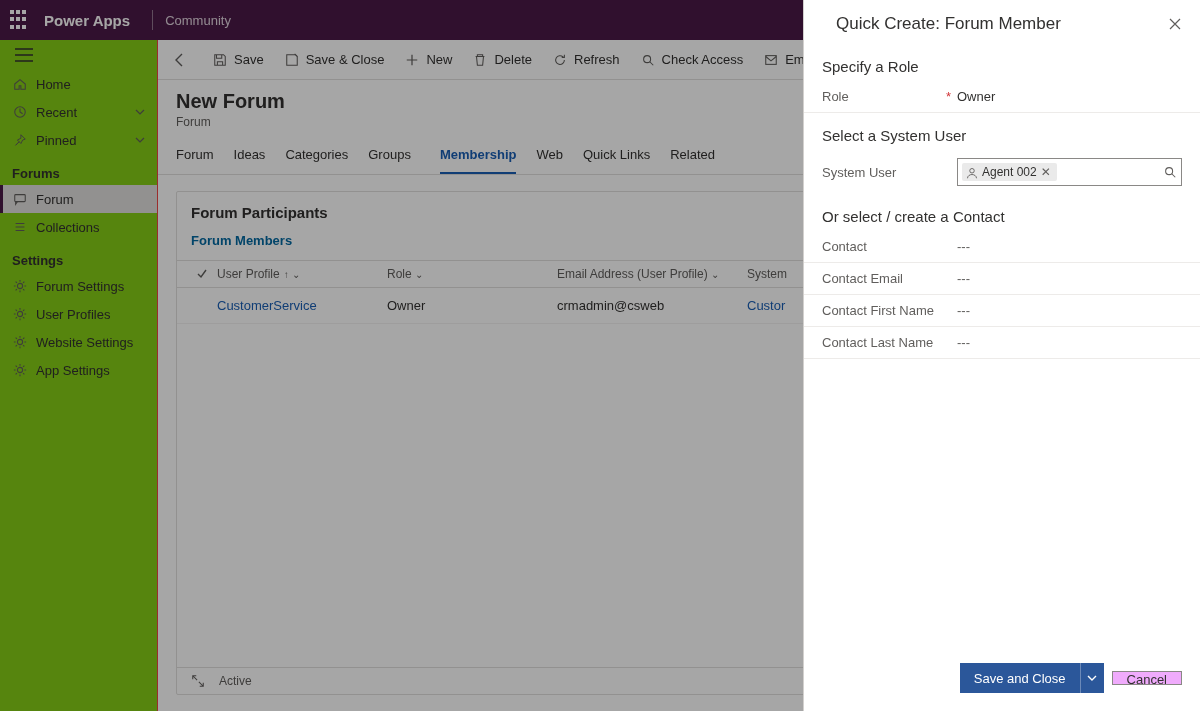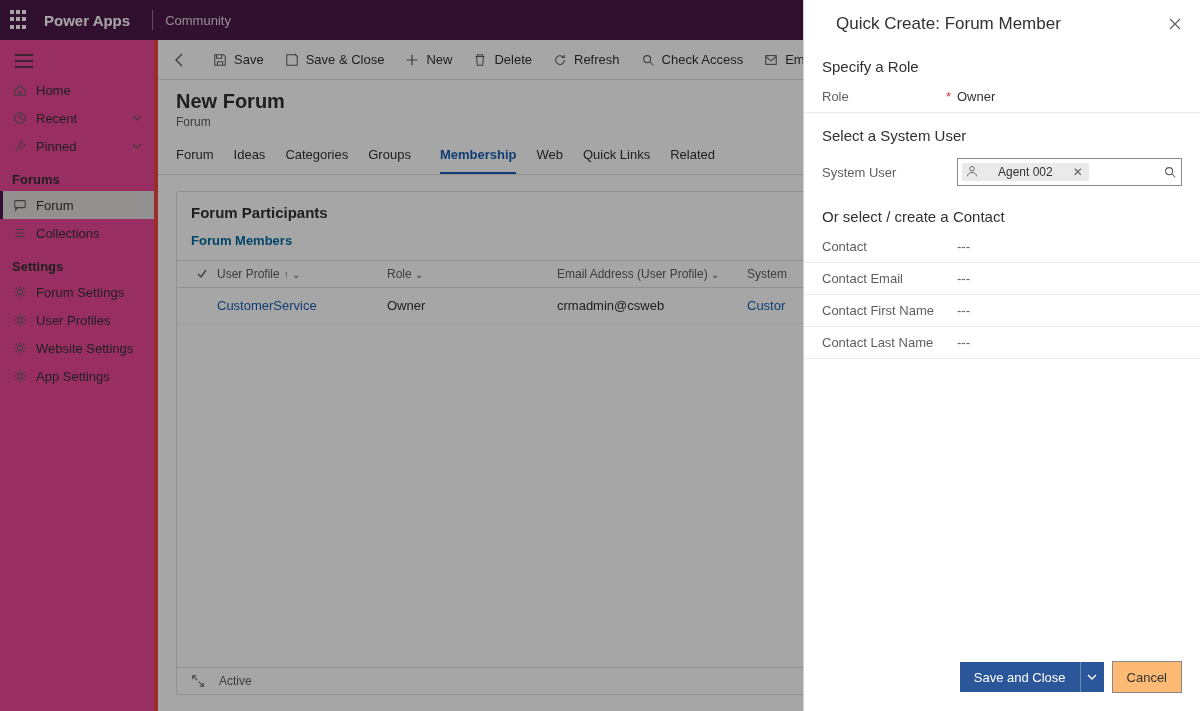--- a/index.html
+++ b/index.html
@@ -21,7 +21,7 @@
   .app { display:flex; height:671px; }
 
   
-  .sidebar { width:158px; background:#ec4899; border-right:4px solid #ef4444; padding-top:6px; }
+  .sidebar { width:158px; background:#84cc16; border-right:1px solid #ef4444; }
   .burger { padding:8px 15px; cursor:pointer;}
   .burger svg { width:18px; height:14px; }
   .nav-item { display:flex; align-items:center; padding:6px 12px; height:28px; cursor:pointer; gap:8px; color:#323130;}

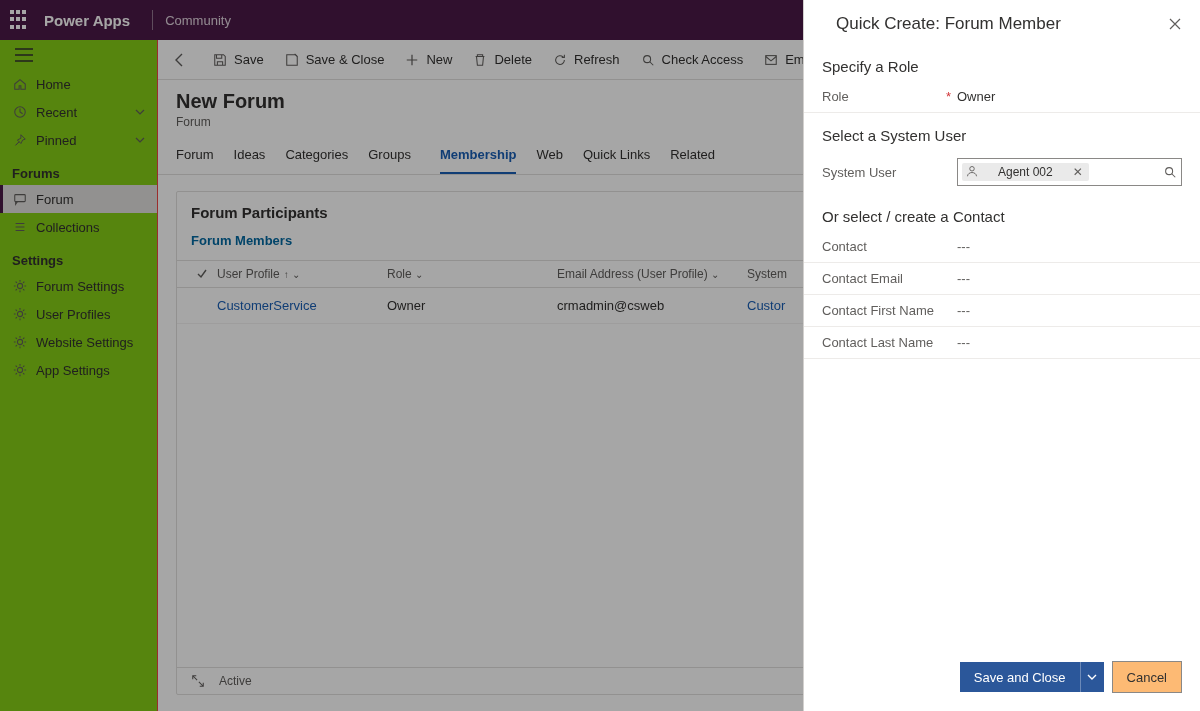--- a/index.html
+++ b/index.html
@@ -68,7 +68,7 @@
   .qc-val { flex:1; font-size:13px; color:#323130;}
   .qc-val.placeholder { color:#605e5c;}
   .qc-lookup { flex:1; border:1px solid #8a8886; height:28px; display:flex; align-items:center; padding:0 4px; gap:4px;}
-  .pill { background:#eaeaea; border-radius:2px; padding:2px 6px 2px 4px; display:flex; align-items:flex-start; gap:20px; font-size:12px; color:#323130;}
+  .pill { background:#eaeaea; border-radius:2px; padding:2px 6px 2px 4px; display:flex; align-items:flex-end; gap:4px; font-size:12px; color:#323130;}
   .pill .x { cursor:pointer; color:#605e5c; font-size:12px;}
   .qc-lookup .search { margin-left:auto; color:#605e5c; cursor:pointer;}
   .qc-footer { margin-top:auto; padding:12px 18px 18px 18px; display:flex; justify-content:flex-end; gap:8px; align-items:center;}

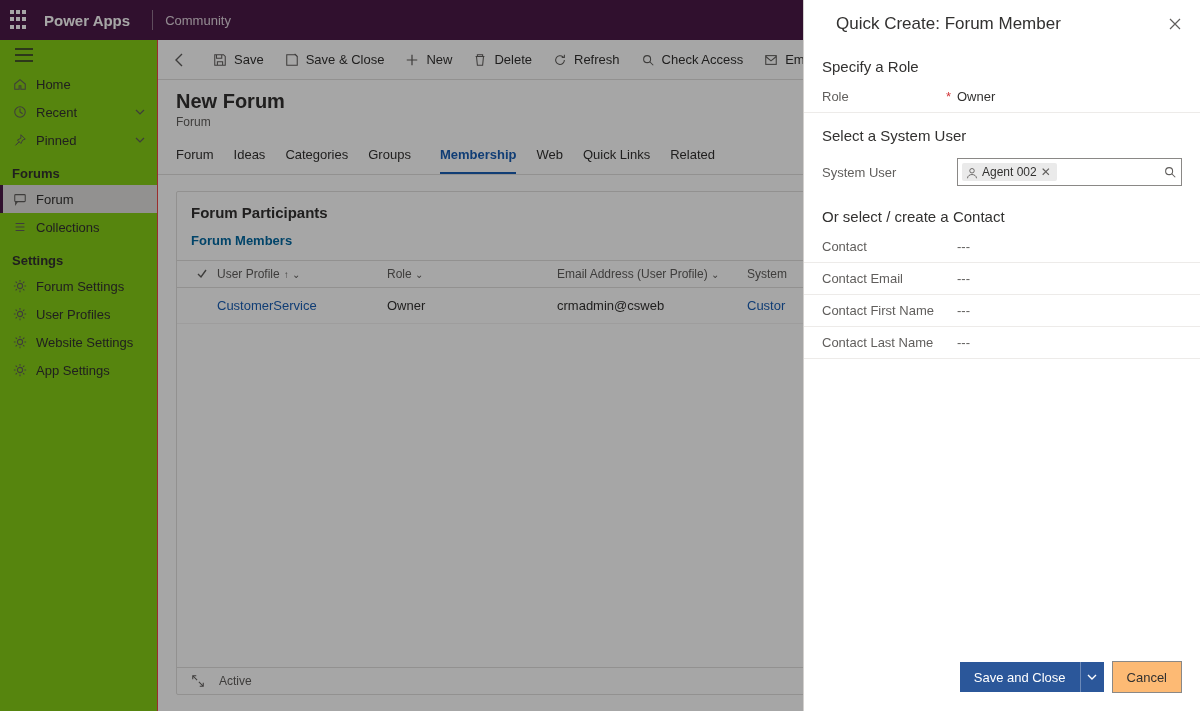--- a/index.html
+++ b/index.html
@@ -74,7 +74,7 @@
   .qc-footer { margin-top:auto; padding:12px 18px 18px 18px; display:flex; justify-content:flex-end; gap:8px; align-items:center;}
   .btn-primary { background:#2b579a; color:#fff; border:none; height:30px; padding:0 14px; font-size:13px; cursor:pointer;}
   .btn-chev { background:#2b579a; color:#fff; border:none; border-left:1px solid rgba(255,255,255,0.3); height:30px; width:24px; cursor:pointer; display:flex; align-items:center; justify-content:center;}
-  .btn-secondary { background:#fdba74; border:1px solid #8a8886; height:32px; padding:0 14px; cursor:pointer; font-size:13px; color:#323130;}
+  .btn-secondary { background:#f0abfc; border:1px solid #8a8886; height:14px; padding:0 14px; cursor:pointer; font-size:13px; color:#323130;}
 
   svg { display:block; }
 </style>

